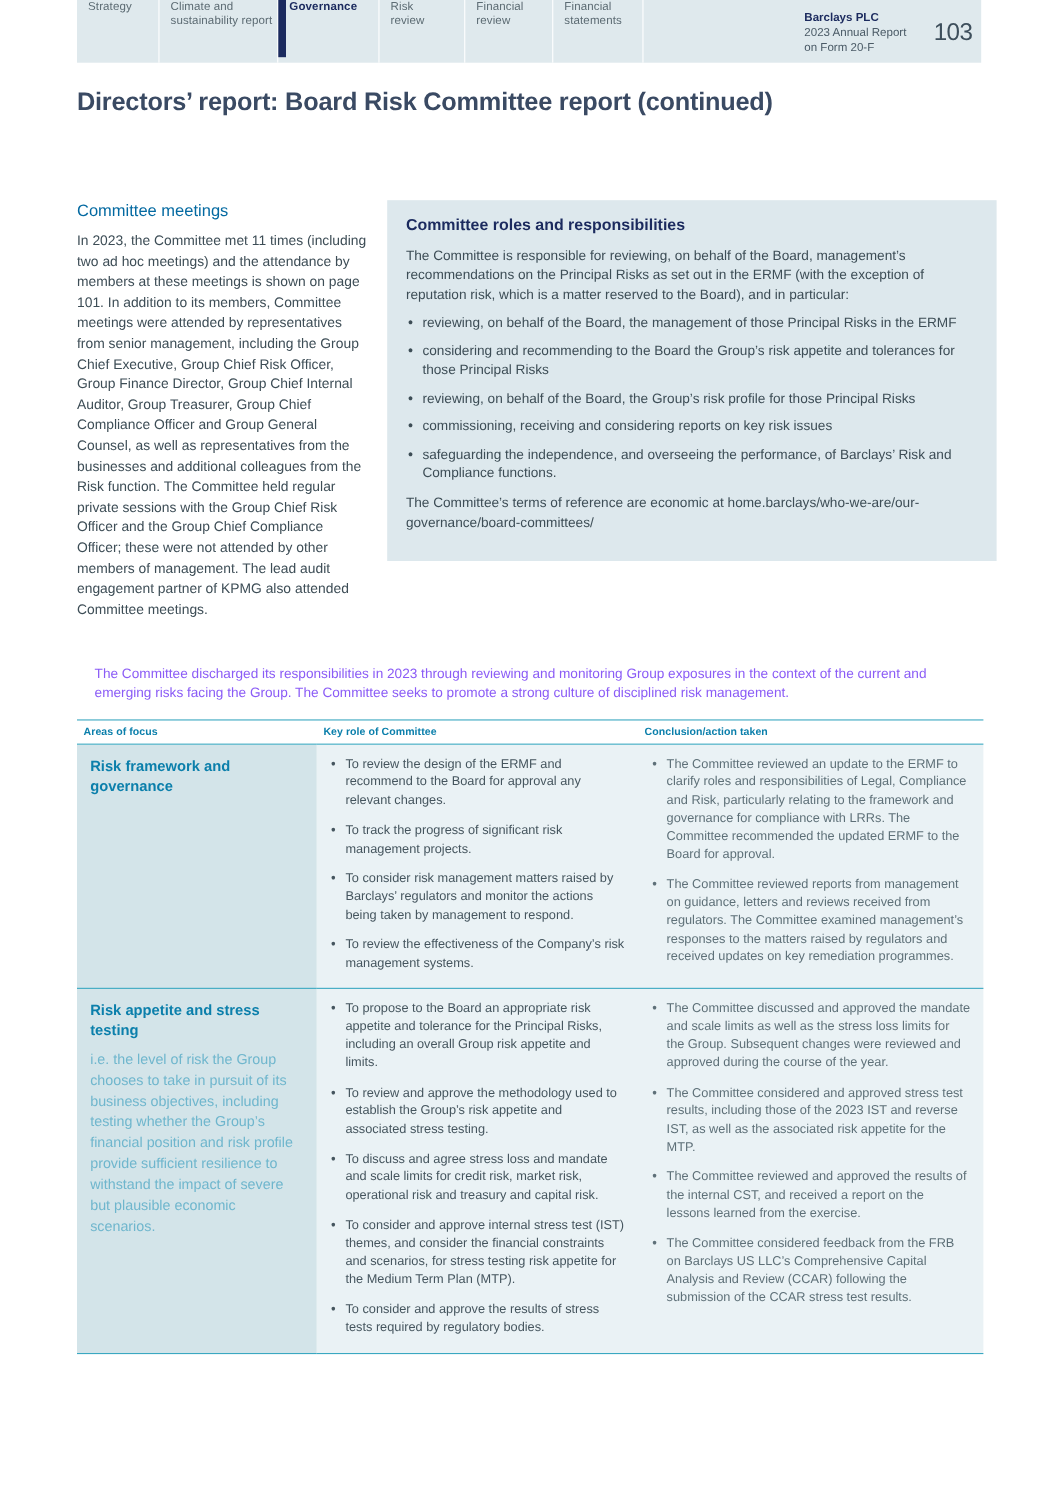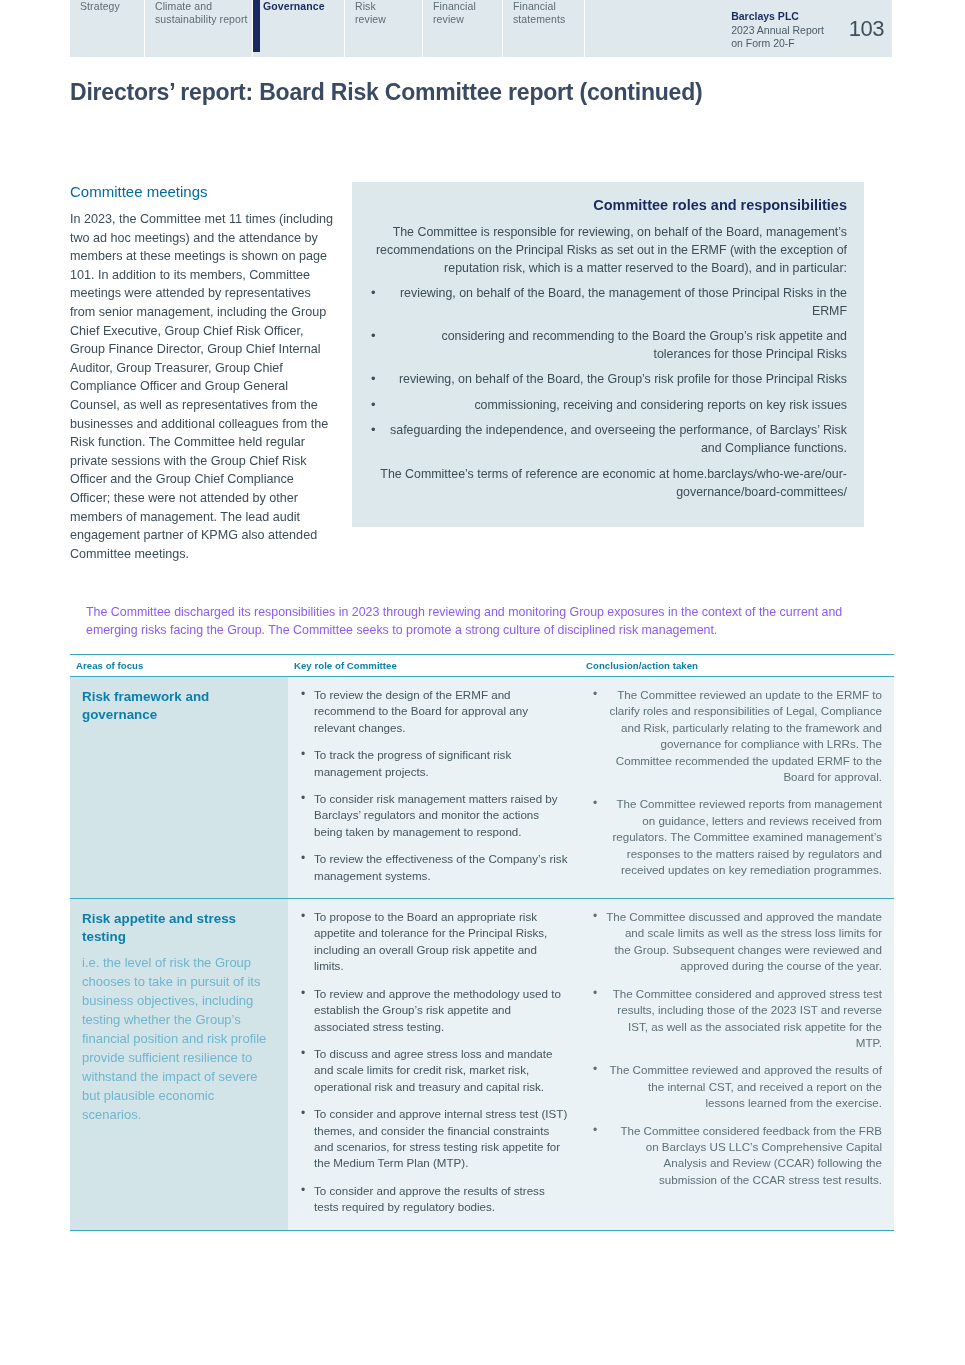--- a/index.html
+++ b/index.html
@@ -120,11 +120,10 @@
     position: absolute;
     left: 352px;
     top: 182px;
-    width: 512px;
+    width: 554px;
     background: #dde8ed;
     padding: 14px 17px 18px 17px;
     box-sizing: border-box;
-    text-align: right;
   }
   .roles-box h2 {
     font-size: 14.5px;

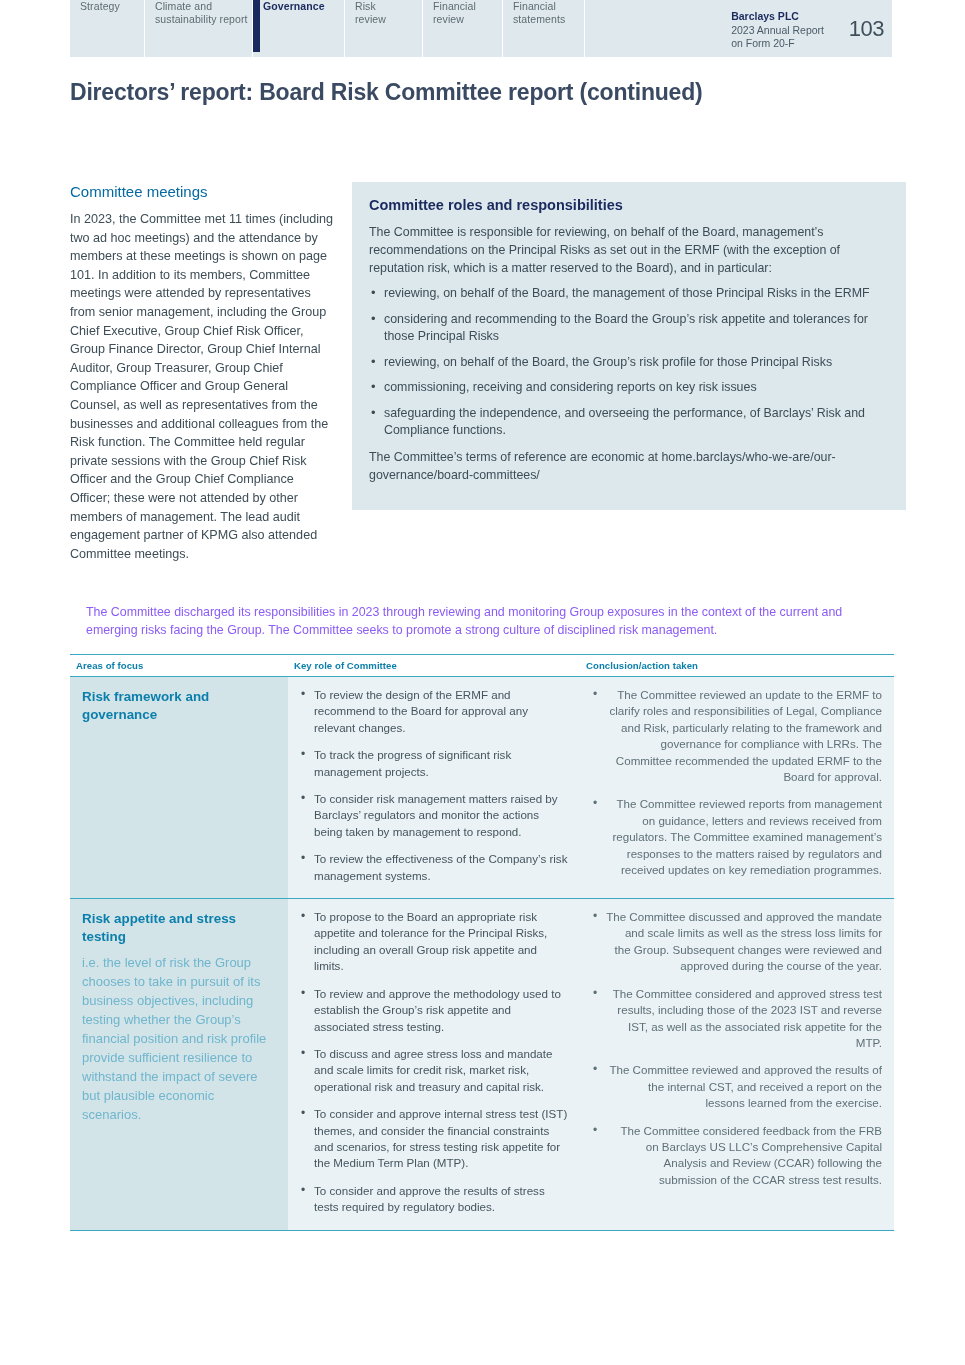--- a/index.html
+++ b/index.html
@@ -267,7 +267,6 @@
   }
   .col-conc .cell-list li {
     color: #5e7078;
-    text-align: right;
   }
   .col-conc .cell-list li:before { color: #5e7078; }
 

